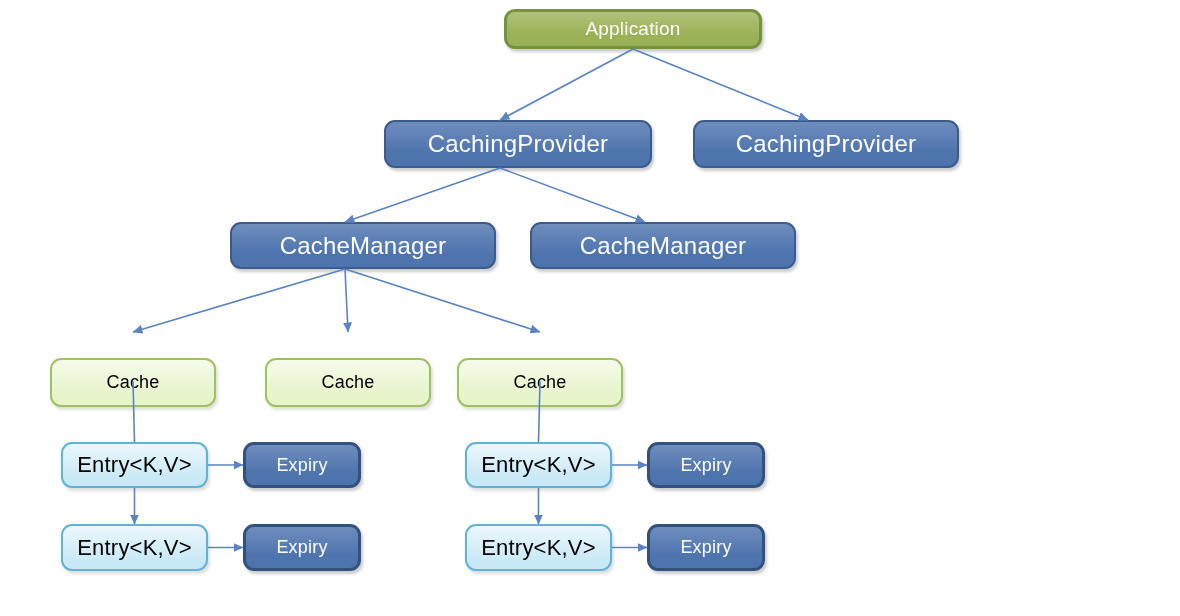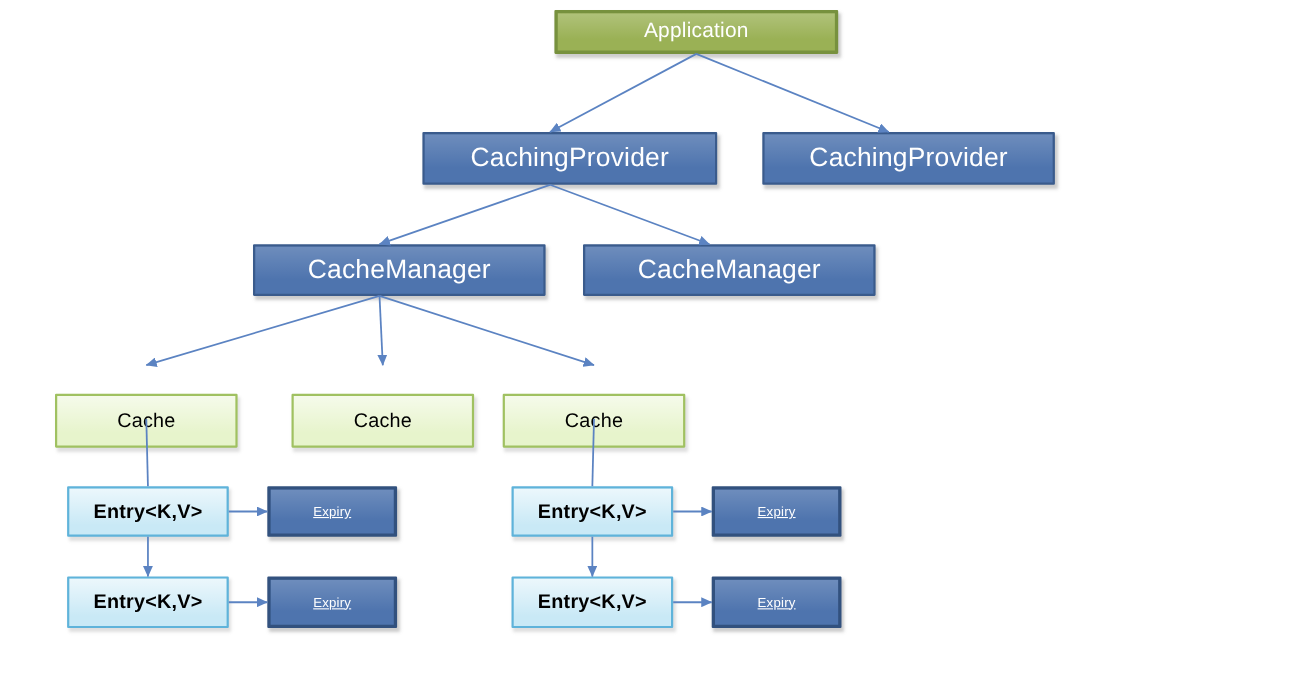--- a/index.html
+++ b/index.html
@@ -21,7 +21,7 @@
     align-items: center;
     justify-content: center;
     box-sizing: border-box;
-    border-radius: 1px;
+    border-radius: 11px;
     z-index: 1;
     white-space: nowrap;
     letter-spacing: 0.2px;

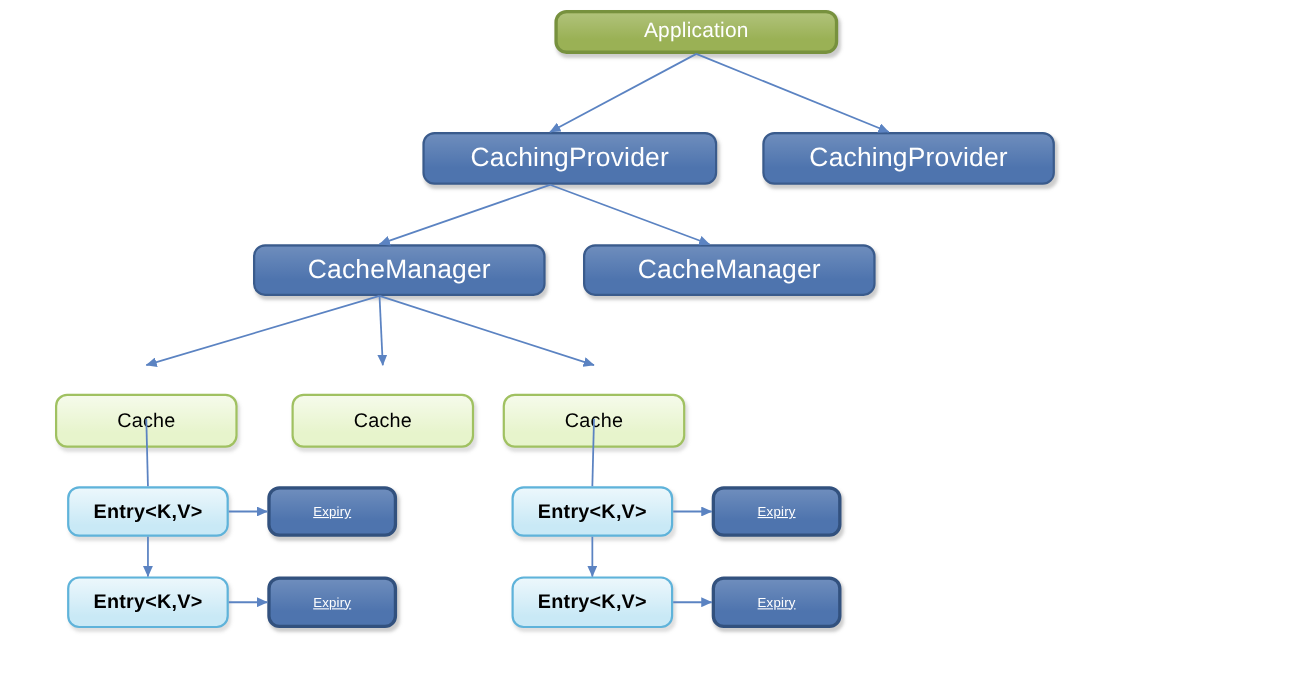--- a/index.html
+++ b/index.html
@@ -66,9 +66,8 @@
     background-image: linear-gradient(rgba(255,255,255,0.65), rgba(255,255,255,0) 80%);
     border: 2px solid var(--light-blue-border, #5fb3da);
     color: var(--text-on-light, #000000);
-    font-size: 18px;
+    font-size: 22px;
     box-shadow: 2px 3px 3px rgba(150,150,150,0.3);
-    font-weight: bold;
   }
   #edges {
     position: absolute;

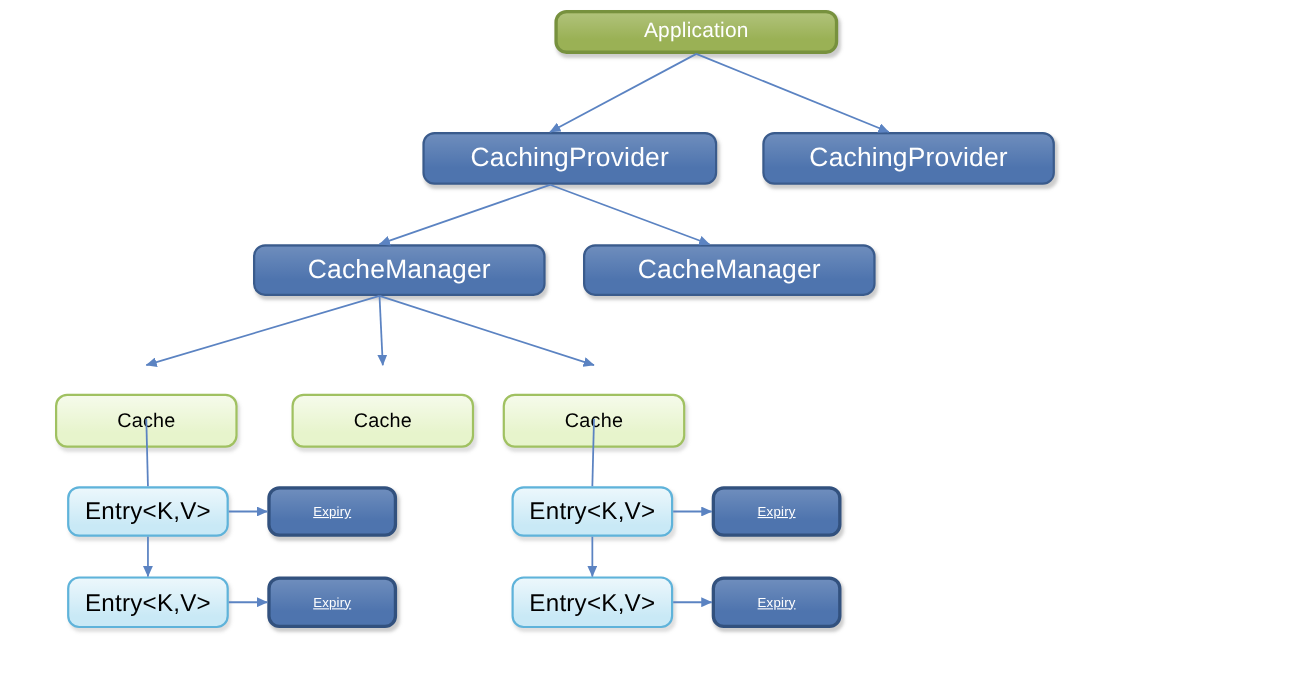--- a/index.html
+++ b/index.html
@@ -48,9 +48,8 @@
     background-image: linear-gradient(rgba(255,255,255,0.18), rgba(255,255,255,0) 70%);
     border: 3px solid var(--dark-blue-border, #32517e);
     color: var(--text-on-dark, #ffffff);
-    font-size: 12px;
+    font-size: 18px;
     box-shadow: 2px 3px 3px rgba(110,110,110,0.35);
-    text-decoration: underline;
   }
   .node-light-green {
     background-color: var(--light-green-fill, #e7f4cc);

